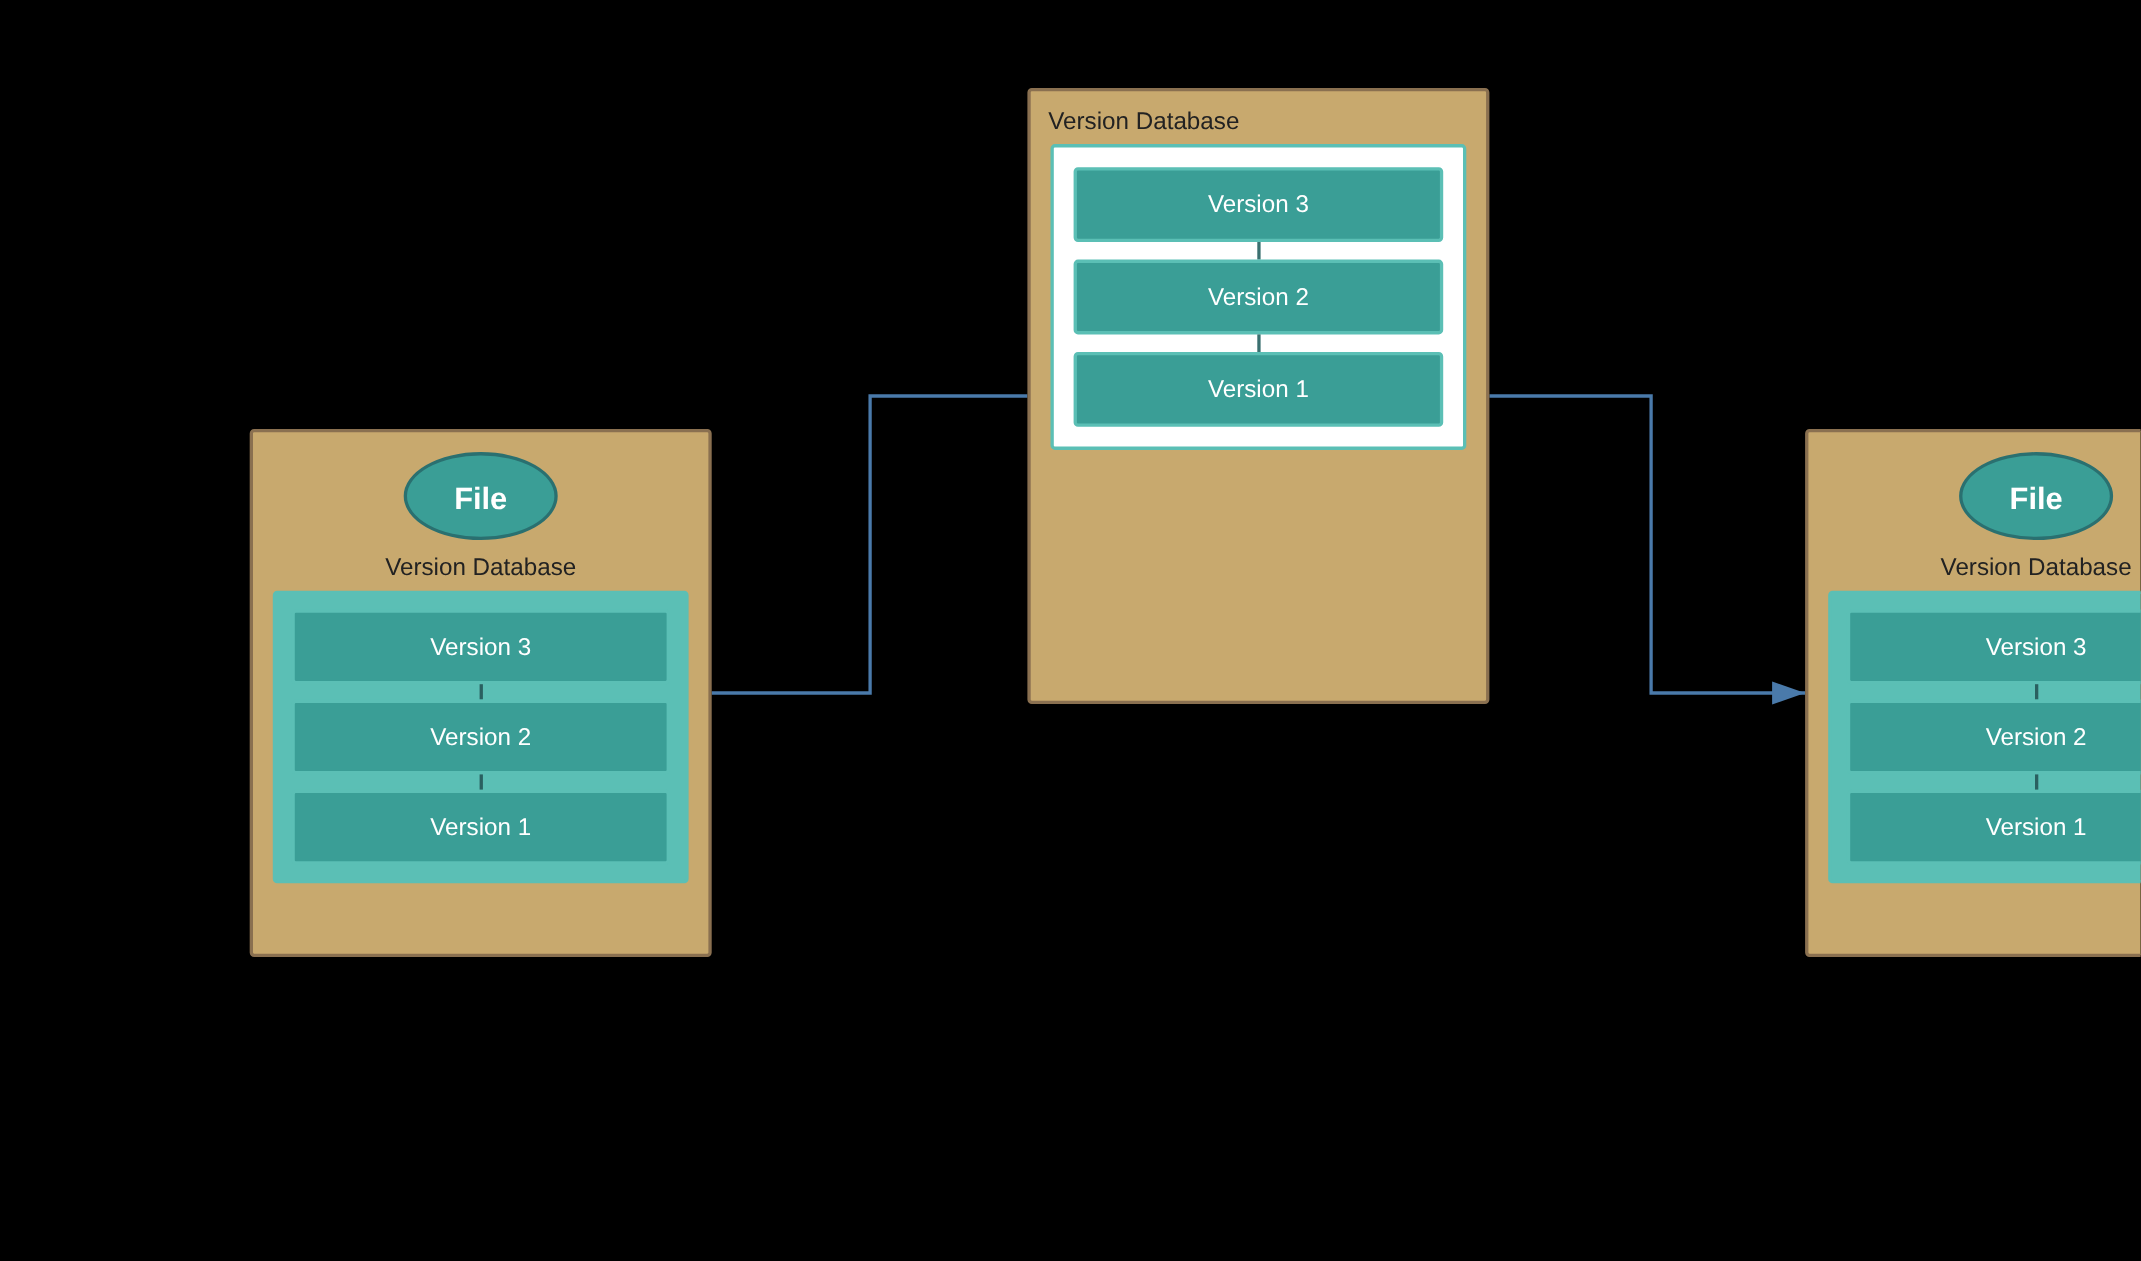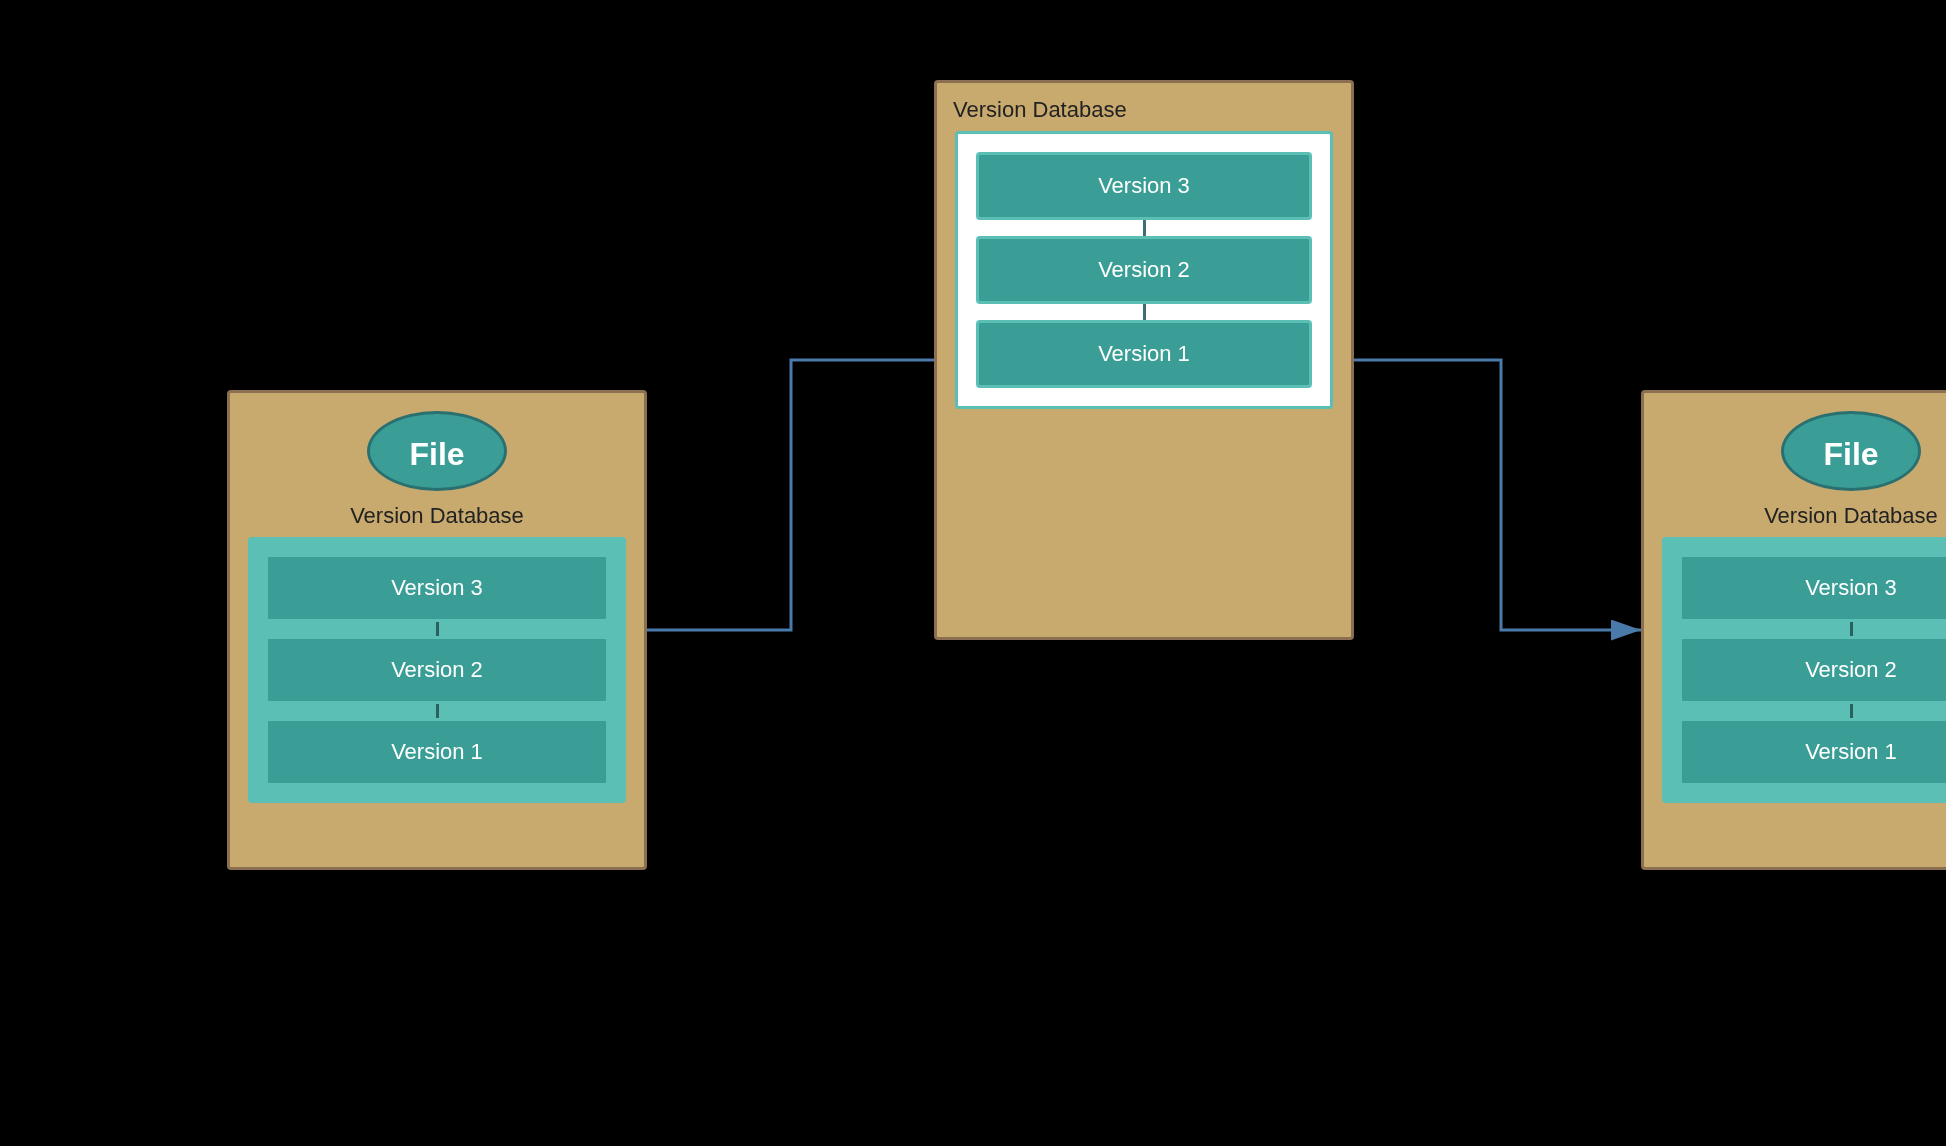--- a/index.html
+++ b/index.html
@@ -129,7 +129,7 @@
       border: 3px solid #2a7070;
       border-radius: 50%;
       color: #fff;
-      font-size: 32px;
+      font-size: 28px;
       font-weight: bold;
       text-align: center;
       width: 140px;

